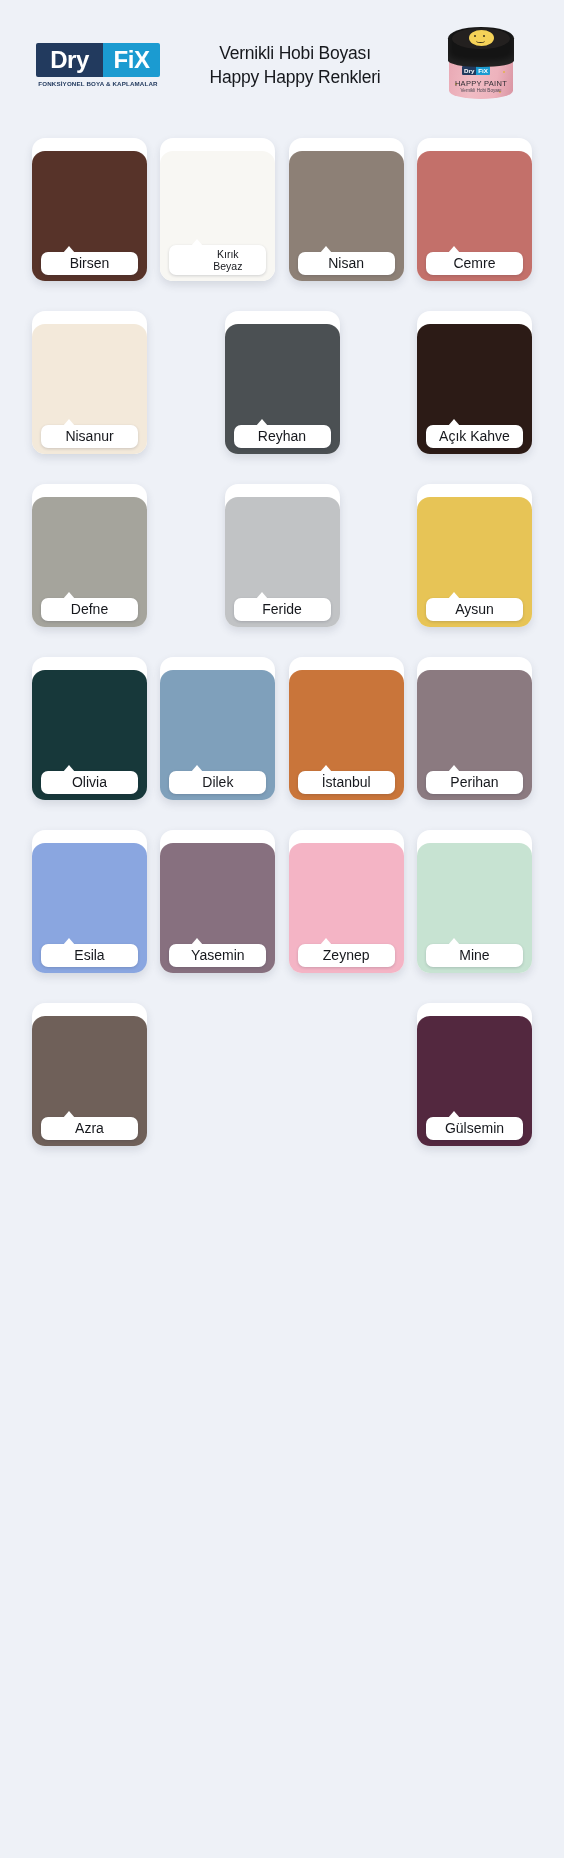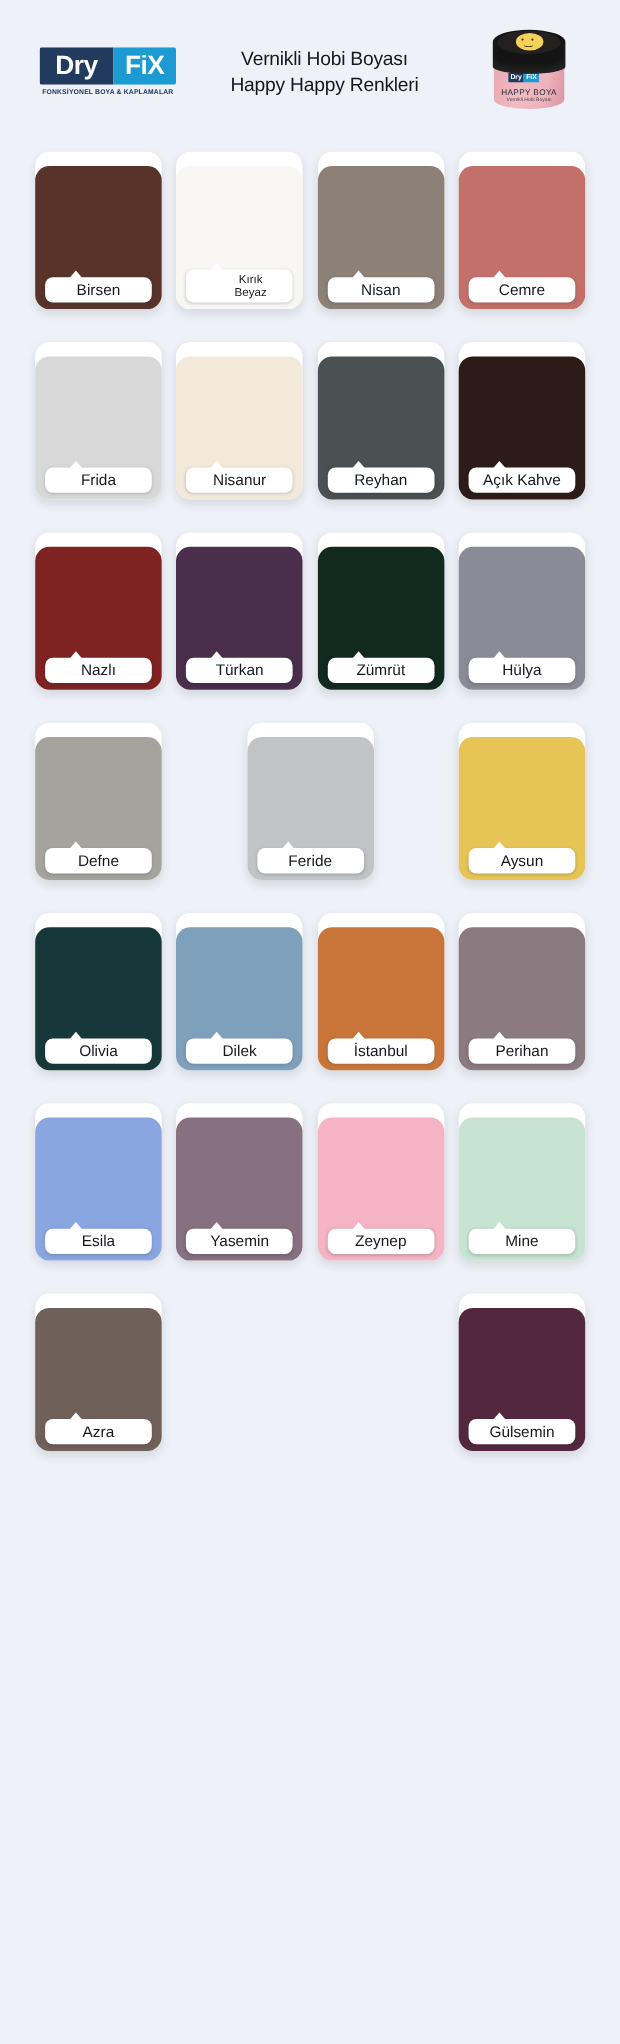--- a/index.html
+++ b/index.html
@@ -272,7 +272,7 @@
           <span class="d">Dry</span>
           <span class="f">FiX</span>
         </div>
-        <div class="can-hp">HAPPY BOYA</div>
+        <div class="can-hp">HAPPY PAINT</div>
         <div class="can-sub">Vernikli Hobi Boyası</div>
       </div>
       <div class="can-lid"></div>

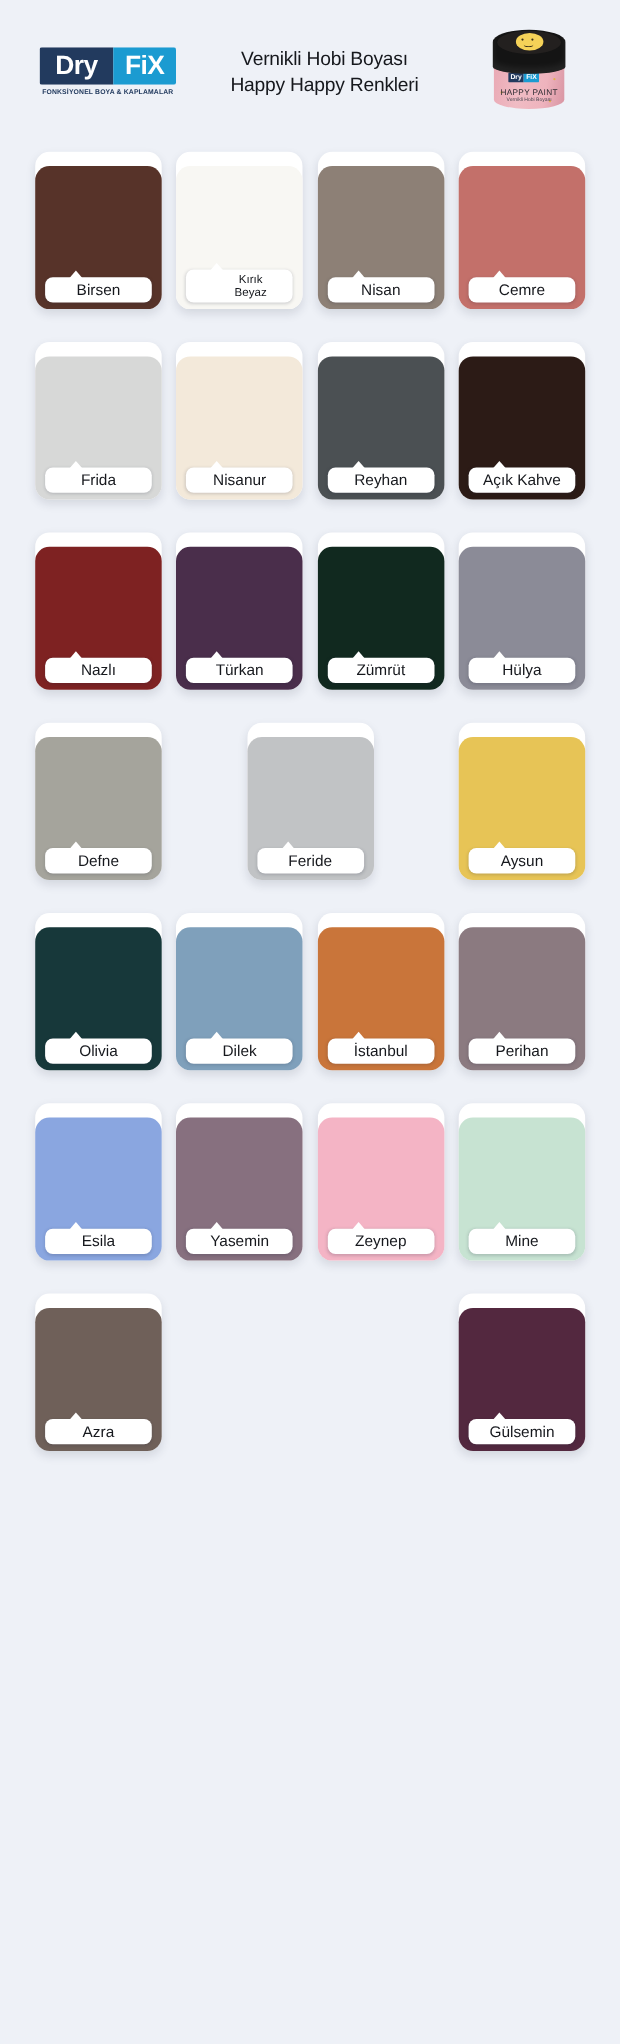--- a/index.html
+++ b/index.html
@@ -303,10 +303,6 @@
     </div>
     <div class="row">
       <div class="card">
-        <div class="swatch" style="background: rgb(215, 216, 215);"></div>
-        <div class="label">Frida<div class="notch"></div></div>
-      </div>
-      <div class="card">
         <div class="swatch" style="background: rgb(243, 233, 218);"></div>
         <div class="label">Nisanur<div class="notch"></div></div>
       </div>

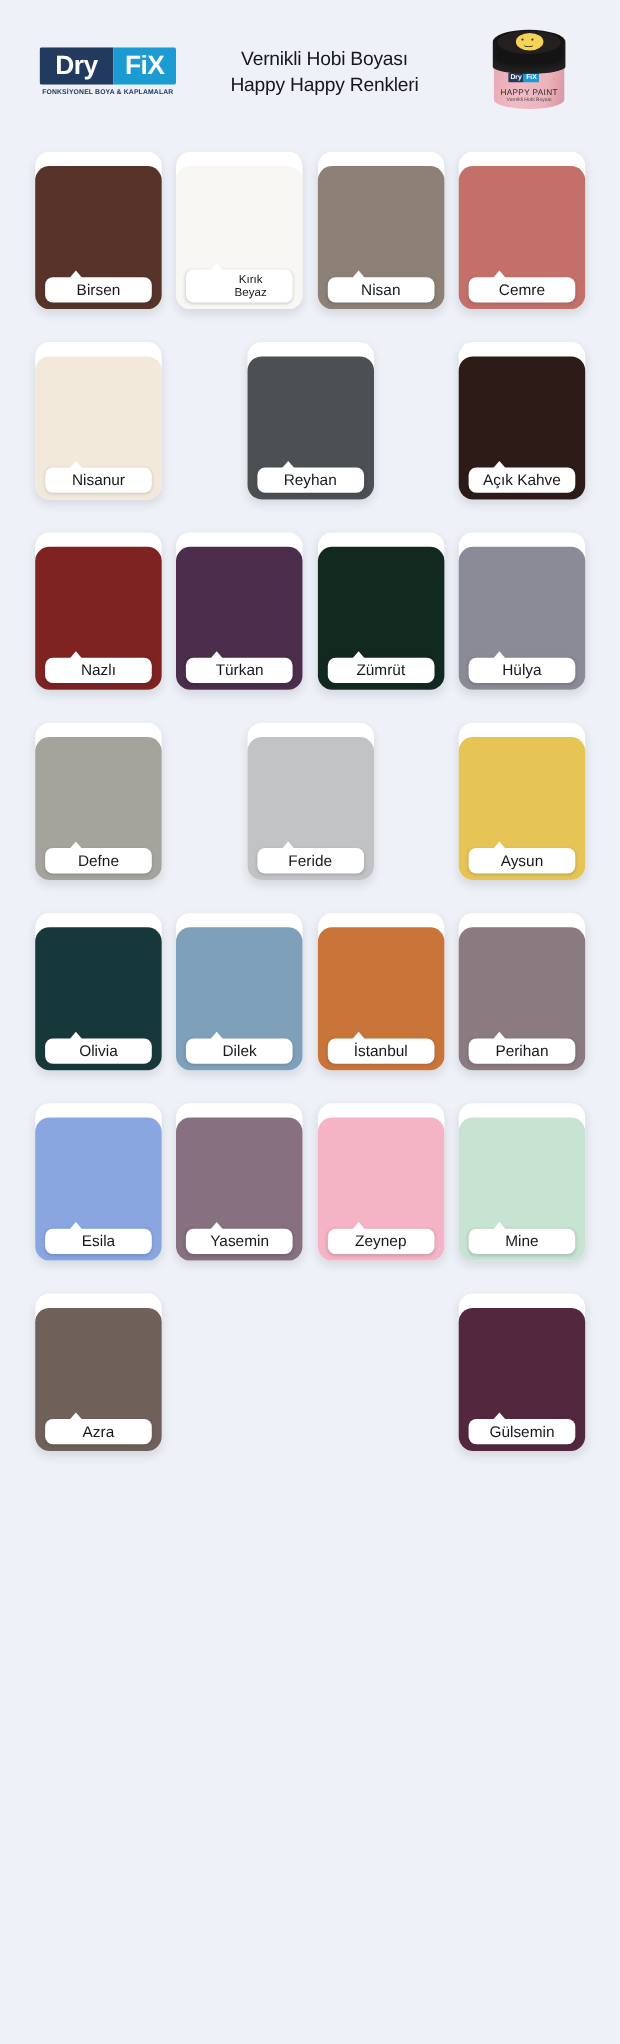--- a/index.html
+++ b/index.html
@@ -317,24 +317,6 @@
     </div>
     <div class="row">
       <div class="card">
-        <div class="swatch" style="background: rgb(126, 34, 34);"></div>
-        <div class="label">Nazlı<div class="notch"></div></div>
-      </div>
-      <div class="card">
-        <div class="swatch" style="background: rgb(74, 46, 75);"></div>
-        <div class="label">Türkan<div class="notch"></div></div>
-      </div>
-      <div class="card">
-        <div class="swatch" style="background: rgb(17, 41, 31);"></div>
-        <div class="label">Zümrüt<div class="notch"></div></div>
-      </div>
-      <div class="card">
-        <div class="swatch" style="background: rgb(139, 139, 151);"></div>
-        <div class="label">Hülya<div class="notch"></div></div>
-      </div>
-    </div>
-    <div class="row">
-      <div class="card">
         <div class="swatch" style="background: rgb(165, 164, 156);"></div>
         <div class="label">Defne<div class="notch"></div></div>
       </div>

